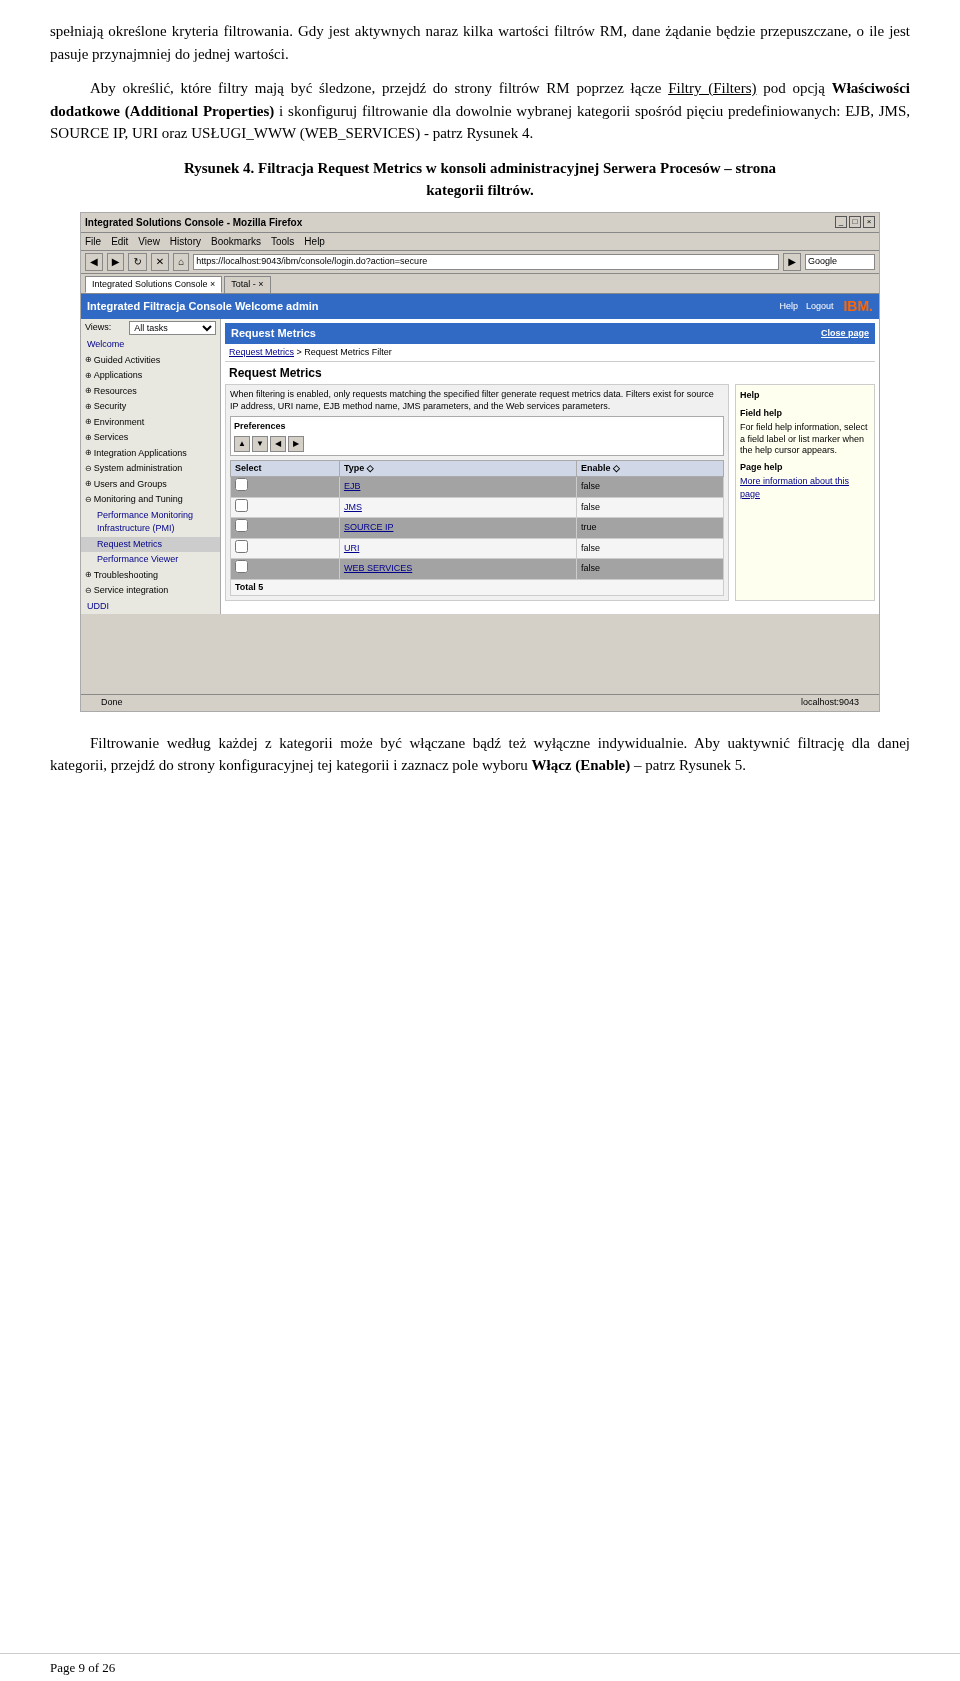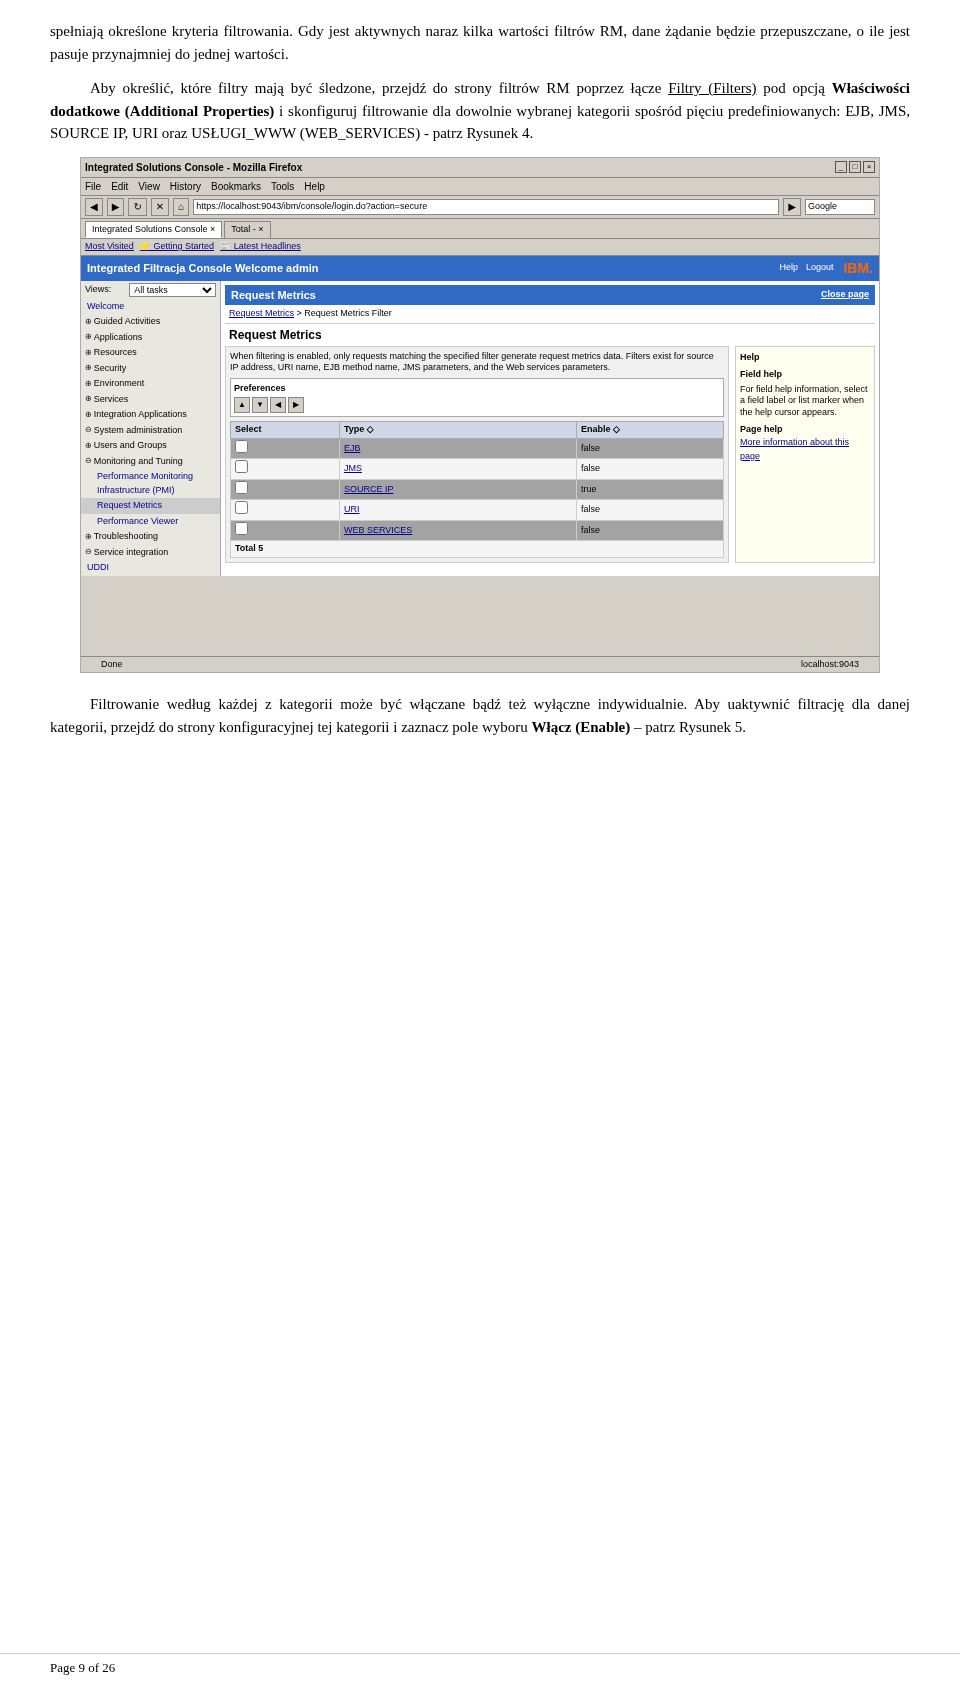--- a/index.html
+++ b/index.html
@@ -354,6 +354,9 @@
     <span>Aby określić, które filtry mają być śledzone, przejdź do strony filtrów RM poprzez łącze </span><span style="text-decoration:underline;cursor:pointer;">Filtry (Filters)</span><span> pod opcją </span><strong>Właściwości dodatkowe (Additional Properties)</strong><span> i skonfiguruj filtrowanie dla dowolnie wybranej kategorii spośród pięciu predefiniowanych: EJB, JMS, SOURCE IP, URI oraz USŁUGI_WWW (WEB_SERVICES) - patrz Rysunek 4.</span>
   </p>
 
+  <div class="figure-caption">
+    <span class="figure-label">Rysunek 4.</span><span> Filtracja Request Metrics w konsoli administracyjnej Serwera Procesów – strona kategorii filtrów.</span>
+  </div>
 
   <div class="screenshot-container">
 

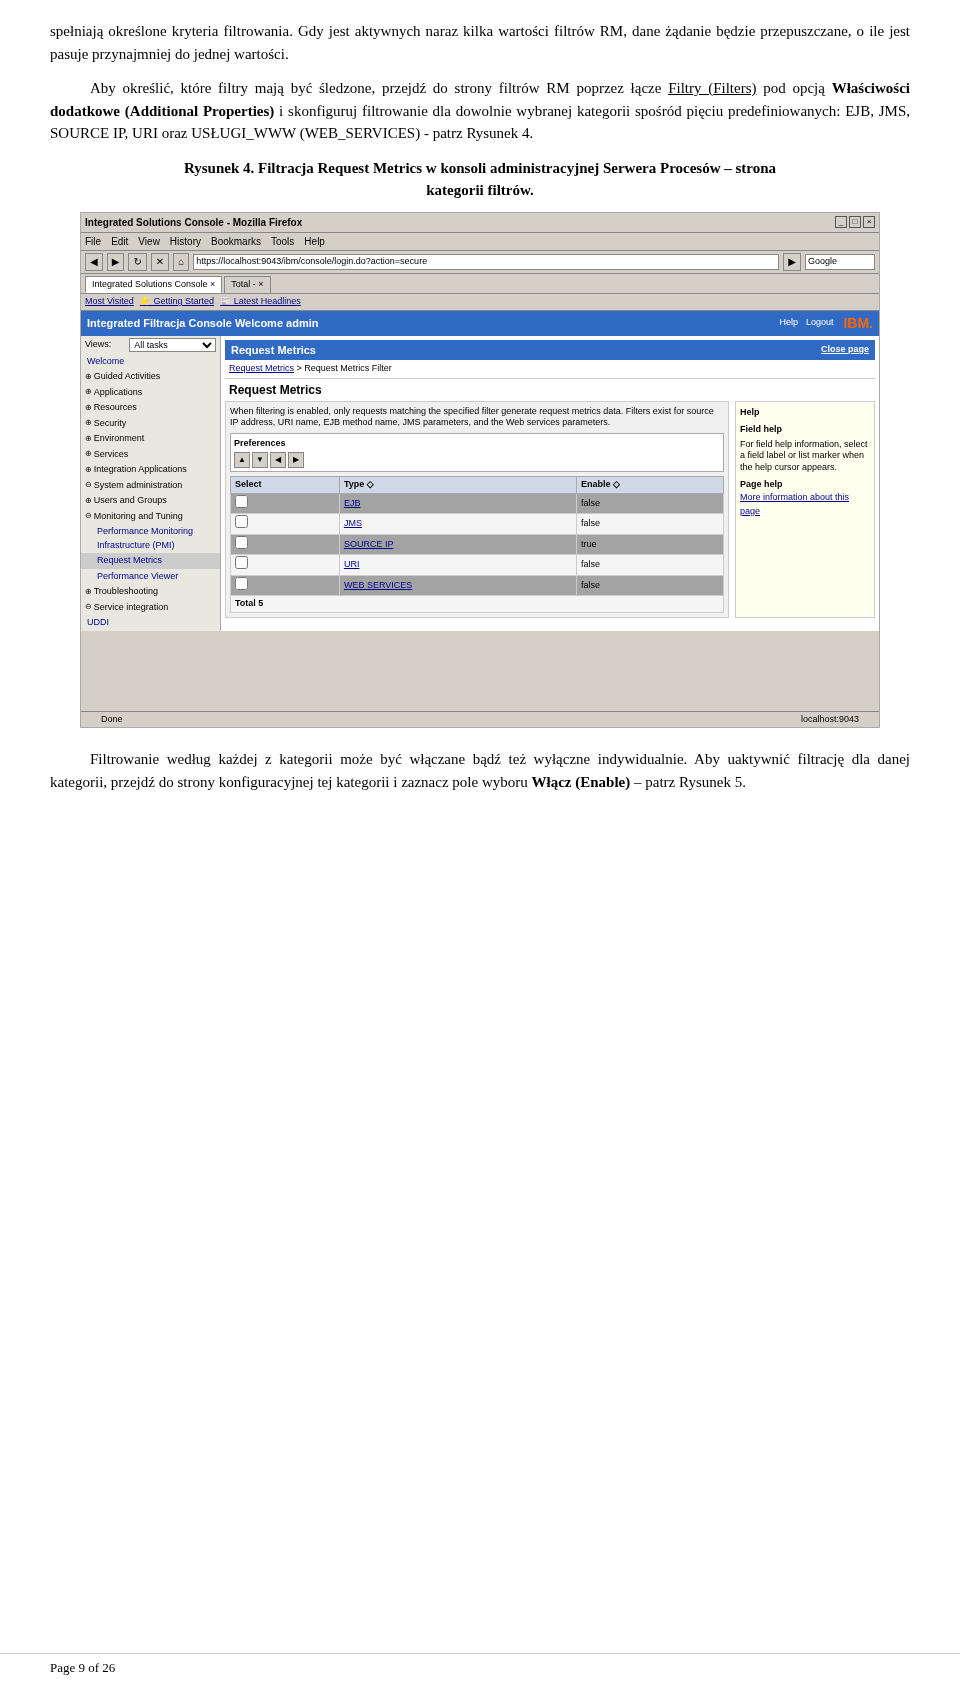--- a/index.html
+++ b/index.html
@@ -399,11 +399,6 @@
       <div class="browser-tab">Total - ×</div>
     </div>
 
-    <div class="browser-bookmarks">
-      <span class="bookmark-link">Most Visited</span>
-      <span class="bookmark-link">⭐ Getting Started</span>
-      <span class="bookmark-link">📰 Latest Headlines</span>
-    </div>
 
     <div class="app-outer">
 

